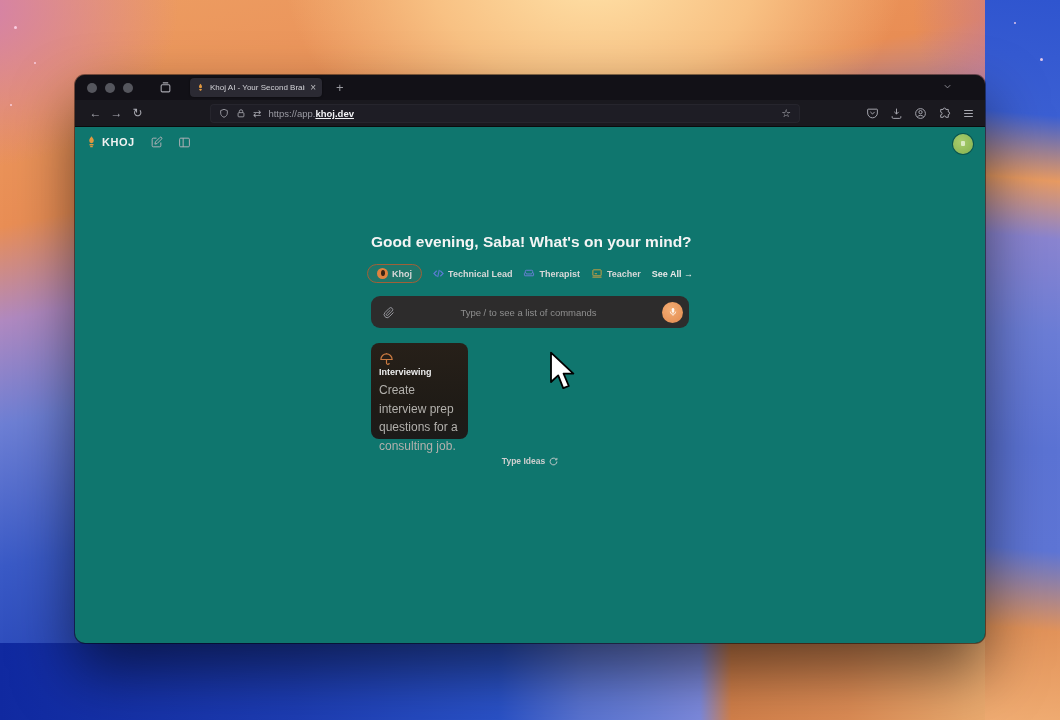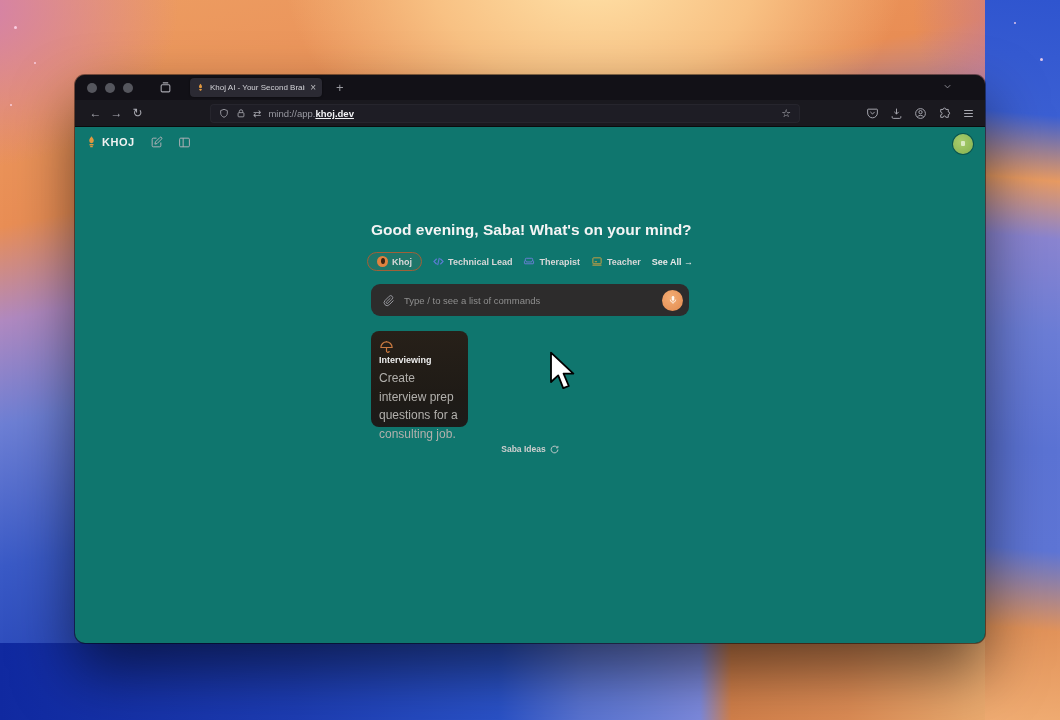--- a/index.html
+++ b/index.html
@@ -155,7 +155,7 @@
             </svg>
         </span>
         <span class="swap-glyph">⇄</span>
-        <span class="urltext"><span>mind://app.</span><b>khoj.dev</b></span>
+        <span class="urltext"><span>https://app.</span><b>khoj.dev</b></span>
         <span class="url-star">☆</span>
       </div>
 

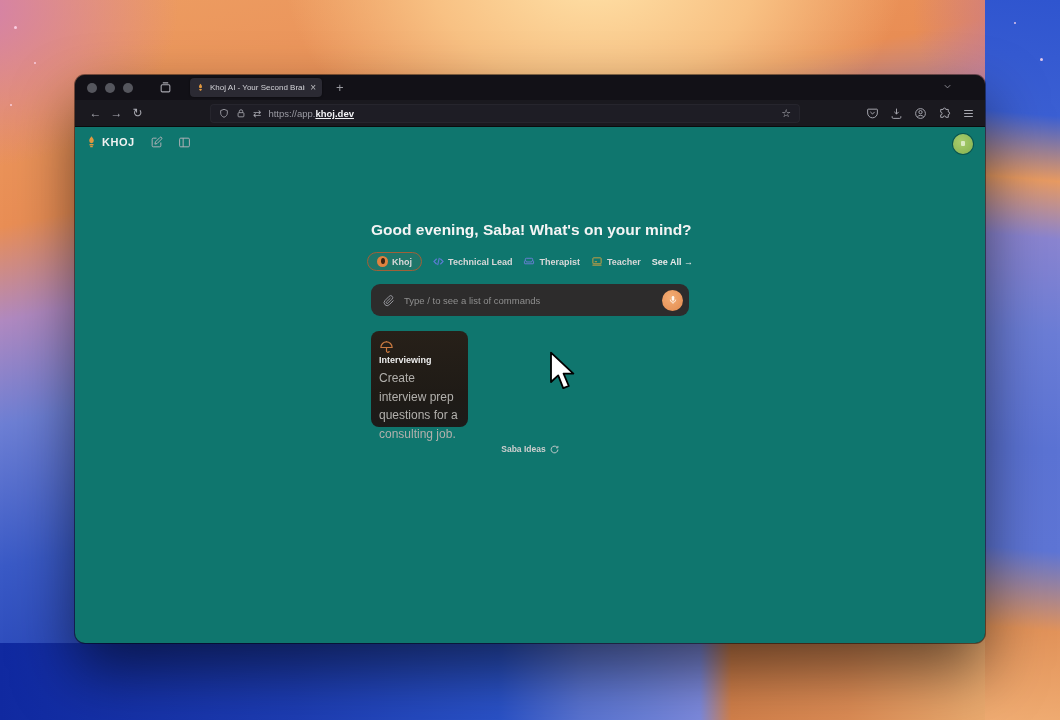--- a/index.html
+++ b/index.html
@@ -60,7 +60,7 @@
     background:radial-gradient(circle at 40% 38%, #a7cc6d, #86b14d); box-shadow:0 0 0 1px rgba(0,0,0,.3); }
   .avatar::after{ content:""; position:absolute; left:8px; top:7px; width:4px; height:5px; background:#e8f2d8; border-radius:1px; opacity:.8; }
 
-  .main{ position:absolute; top:94px; left:50%; transform:translateX(-50%); width:318px; }
+  .main{ position:absolute; top:106px; left:50%; transform:translateX(-50%); width:318px; }
   .greeting{ font-size:15.5px; font-weight:700; color:#f4f4f4; text-align:center; white-space:nowrap; }
   .agents{ margin-top:13px; display:flex; justify-content:center; align-items:center; gap:11px; }
   .pill{ display:flex; align-items:center; gap:4px; font-size:9px; font-weight:700; color:#d8d8d8; white-space:nowrap; }

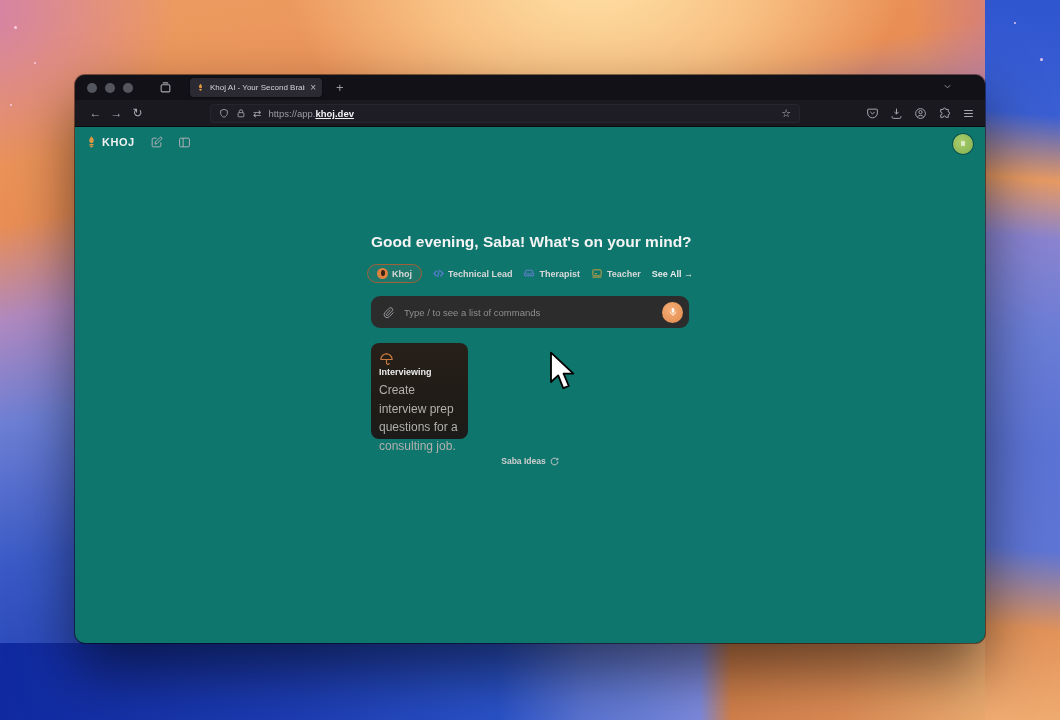--- a/index.html
+++ b/index.html
@@ -73,7 +73,7 @@
   .inputbar{ margin-top:13px; height:32px; background:#2d2c2c; border-radius:9px;
     display:flex; align-items:center; padding:0 6px 0 12px; gap:9px; }
   .clip{ display:flex; color:#9b9ba1; }
-  .cmd-input{ flex:1; background:transparent; border:none; outline:none; font-size:9.5px; color:#e8e8e8; font-family:"Liberation Sans",sans-serif; }
+  .cmd-input{ flex:1; background:transparent; border:none; outline:none; font-size:9.5px; color:#e8e8e8; font-family:"Liberation Sans",sans-serif;text-align:center; }
   .cmd-input::placeholder{ color:#8f8f8f; }
   .micbtn{ width:21px; height:21px; border-radius:50%; background:radial-gradient(circle at 40% 35%, #f3ad74, #e38a4e); border:none; display:flex; align-items:center; justify-content:center; }
 

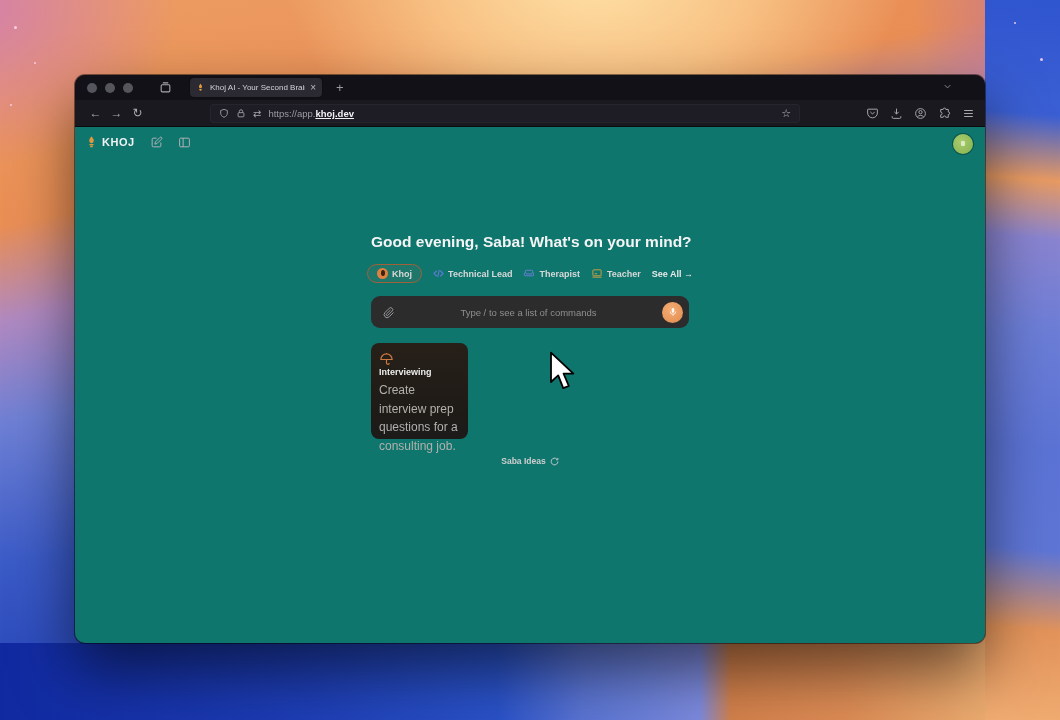--- a/index.html
+++ b/index.html
@@ -288,7 +288,7 @@
         </div>
 
         <div class="more">
-          <span>Saba Ideas</span>
+          <span>Type Ideas</span>
           <span class="micon">
             <svg width="9" height="9" viewBox="0 0 24 24" fill="none" stroke="currentColor" stroke-width="2.4">
                 <path d="M21 12a9 9 0 1 1-2.6-6.3"></path>

